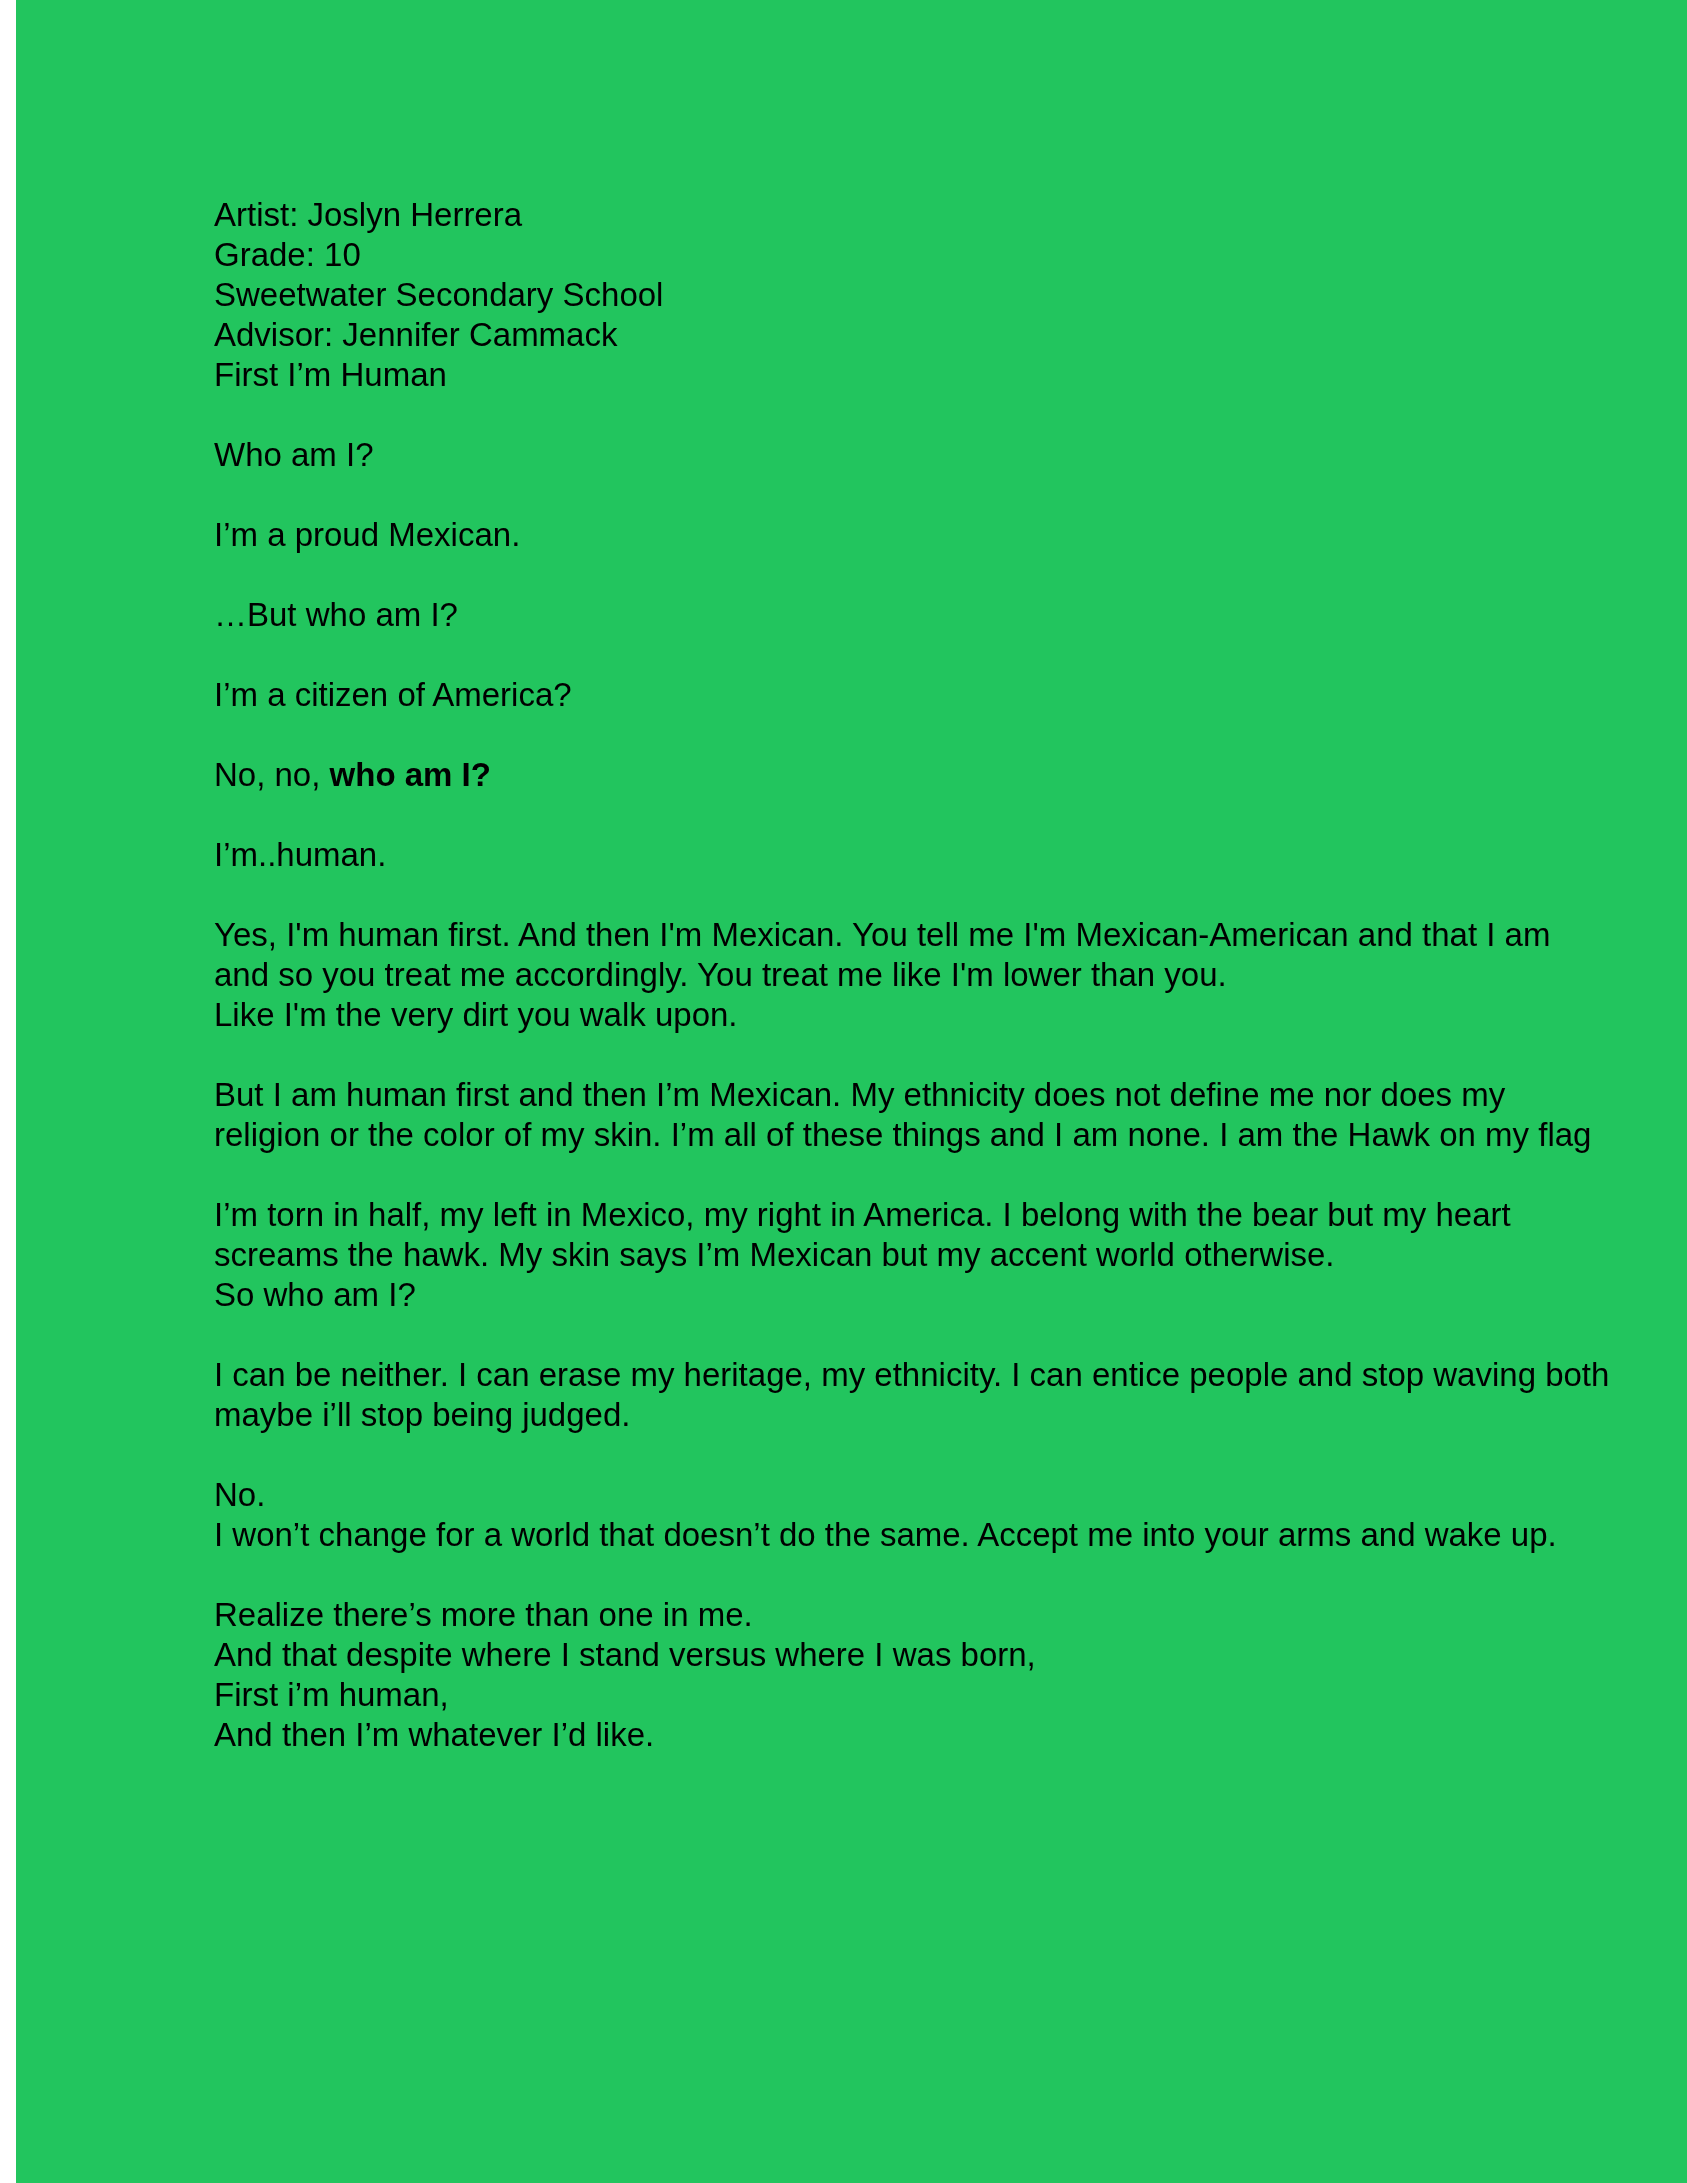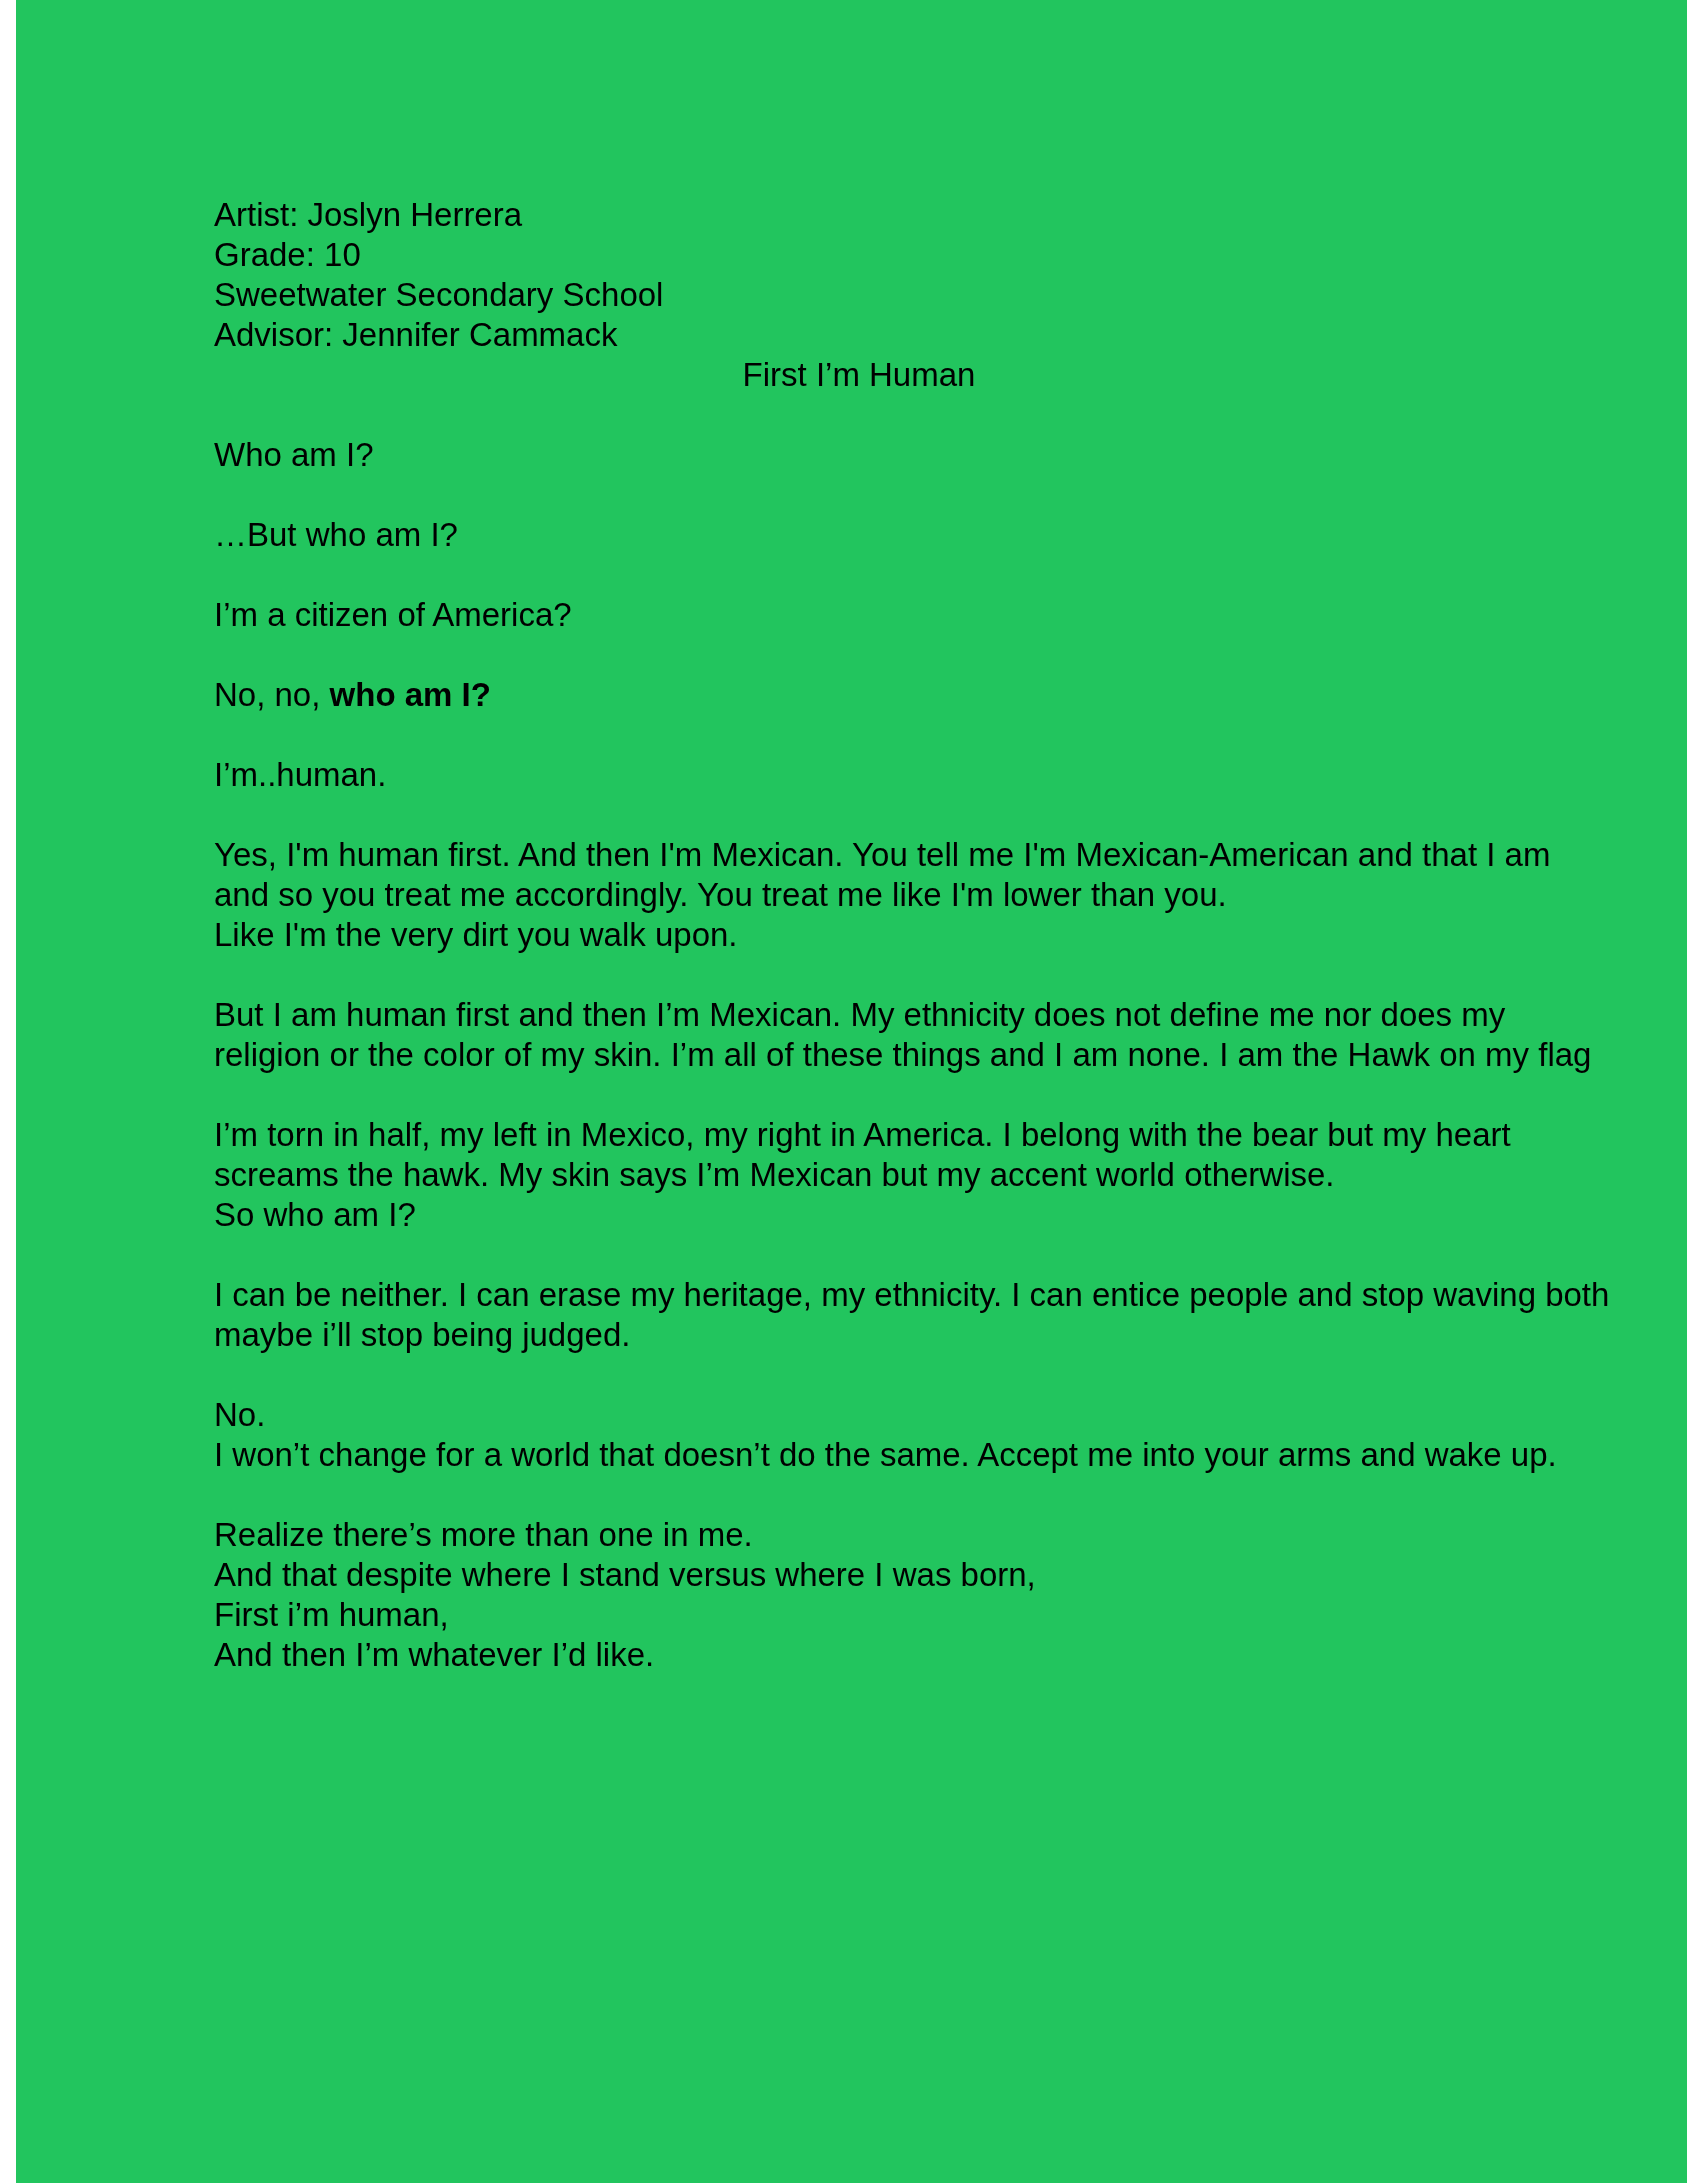--- a/index.html
+++ b/index.html
@@ -26,7 +26,7 @@
     min-height: 40px;
     white-space: pre;
   }
-  .line.center { text-align: center; }
+  .line.center { }
   .b { font-weight: 700; }
 </style>
 </head>

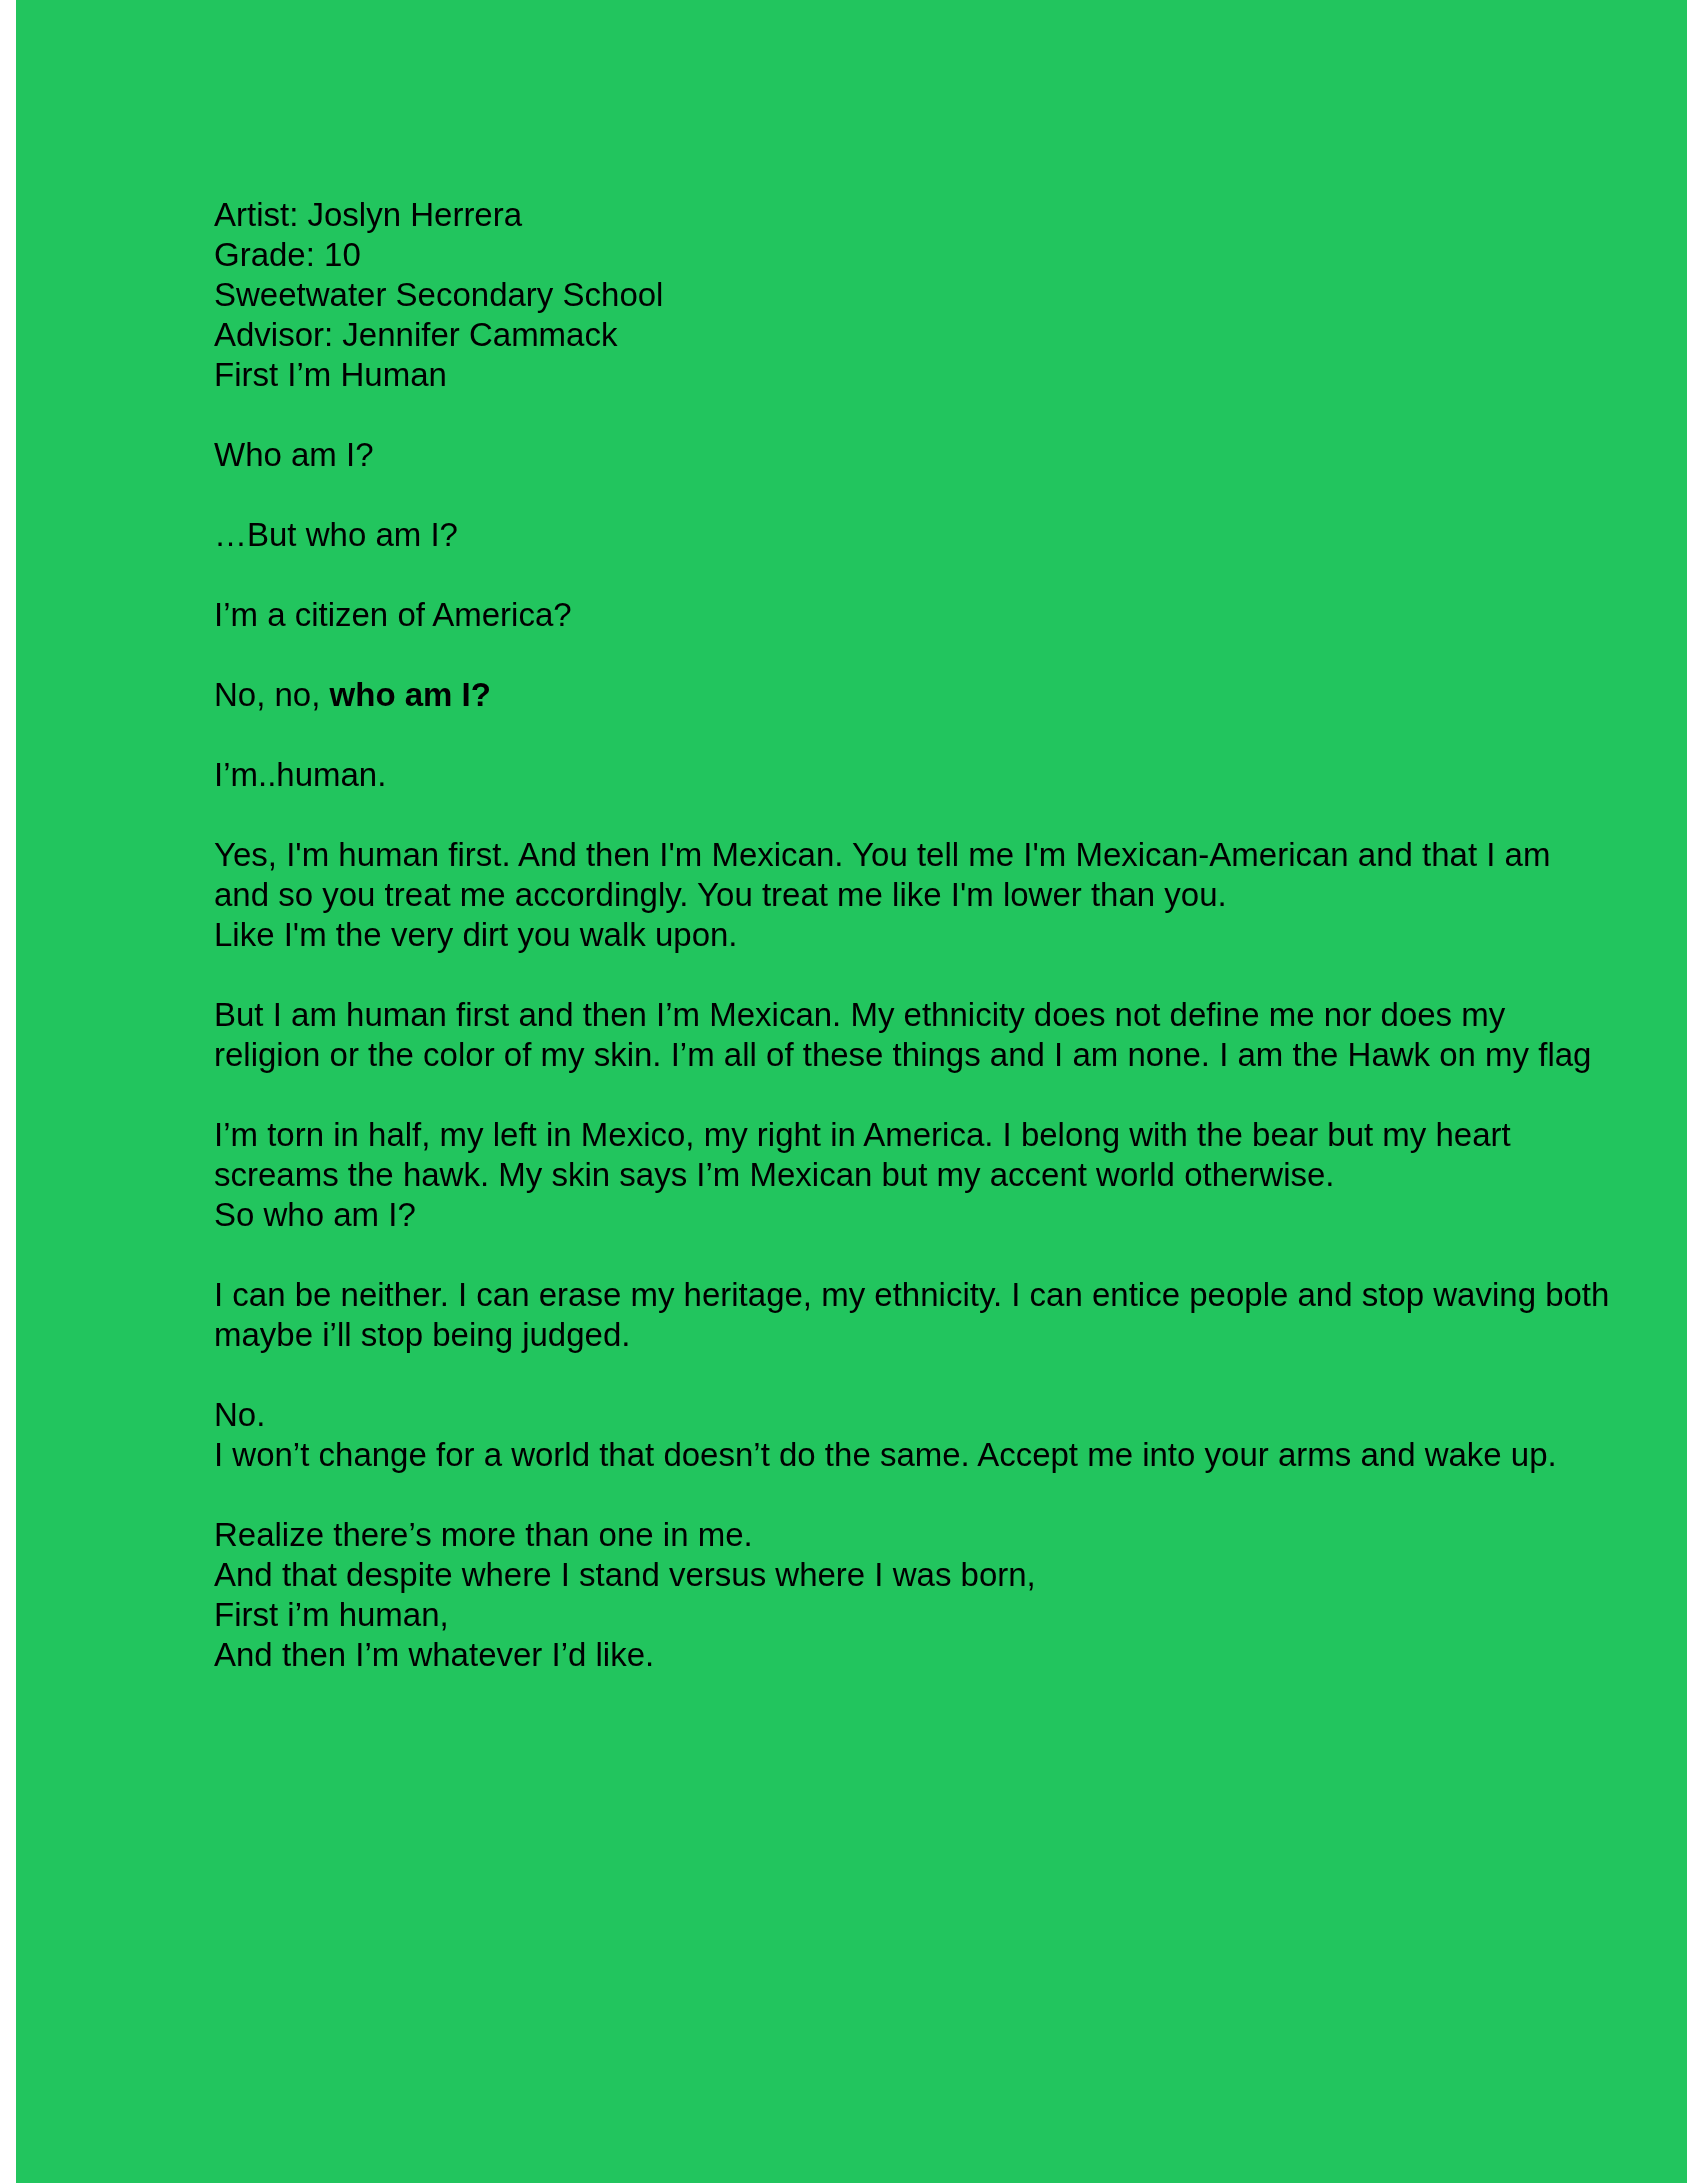--- a/index.html
+++ b/index.html
@@ -45,6 +45,9 @@
         <div class="line">Who am I?</div>
       </div>
       <div class="block">
+        <div class="line">I’m a proud Mexican.</div>
+      </div>
+      <div class="block">
         <div class="line">…But who am I?</div>
       </div>
       <div class="block">

